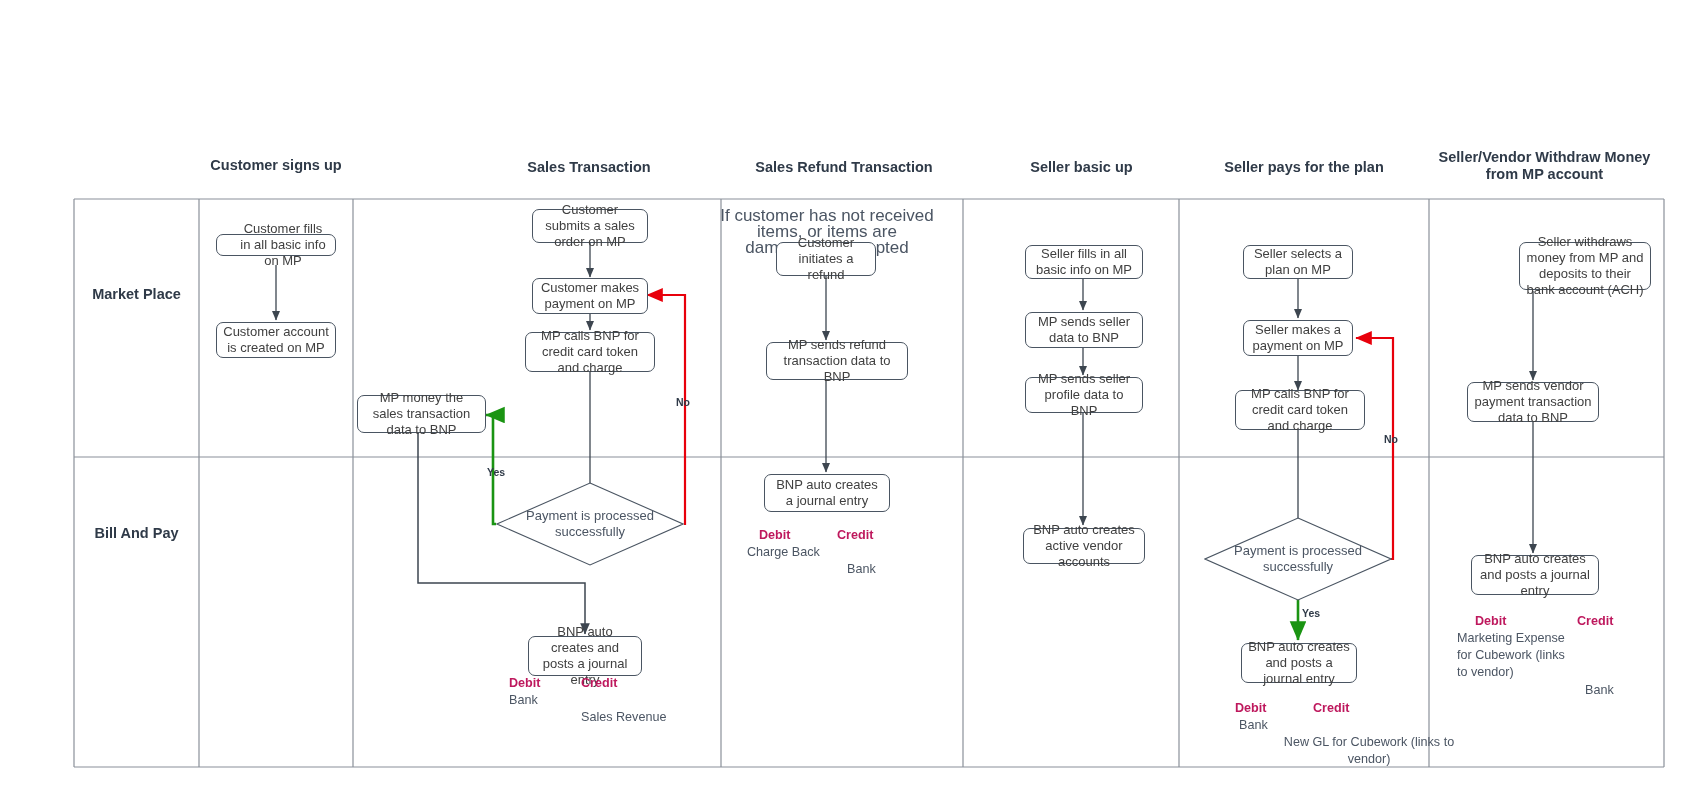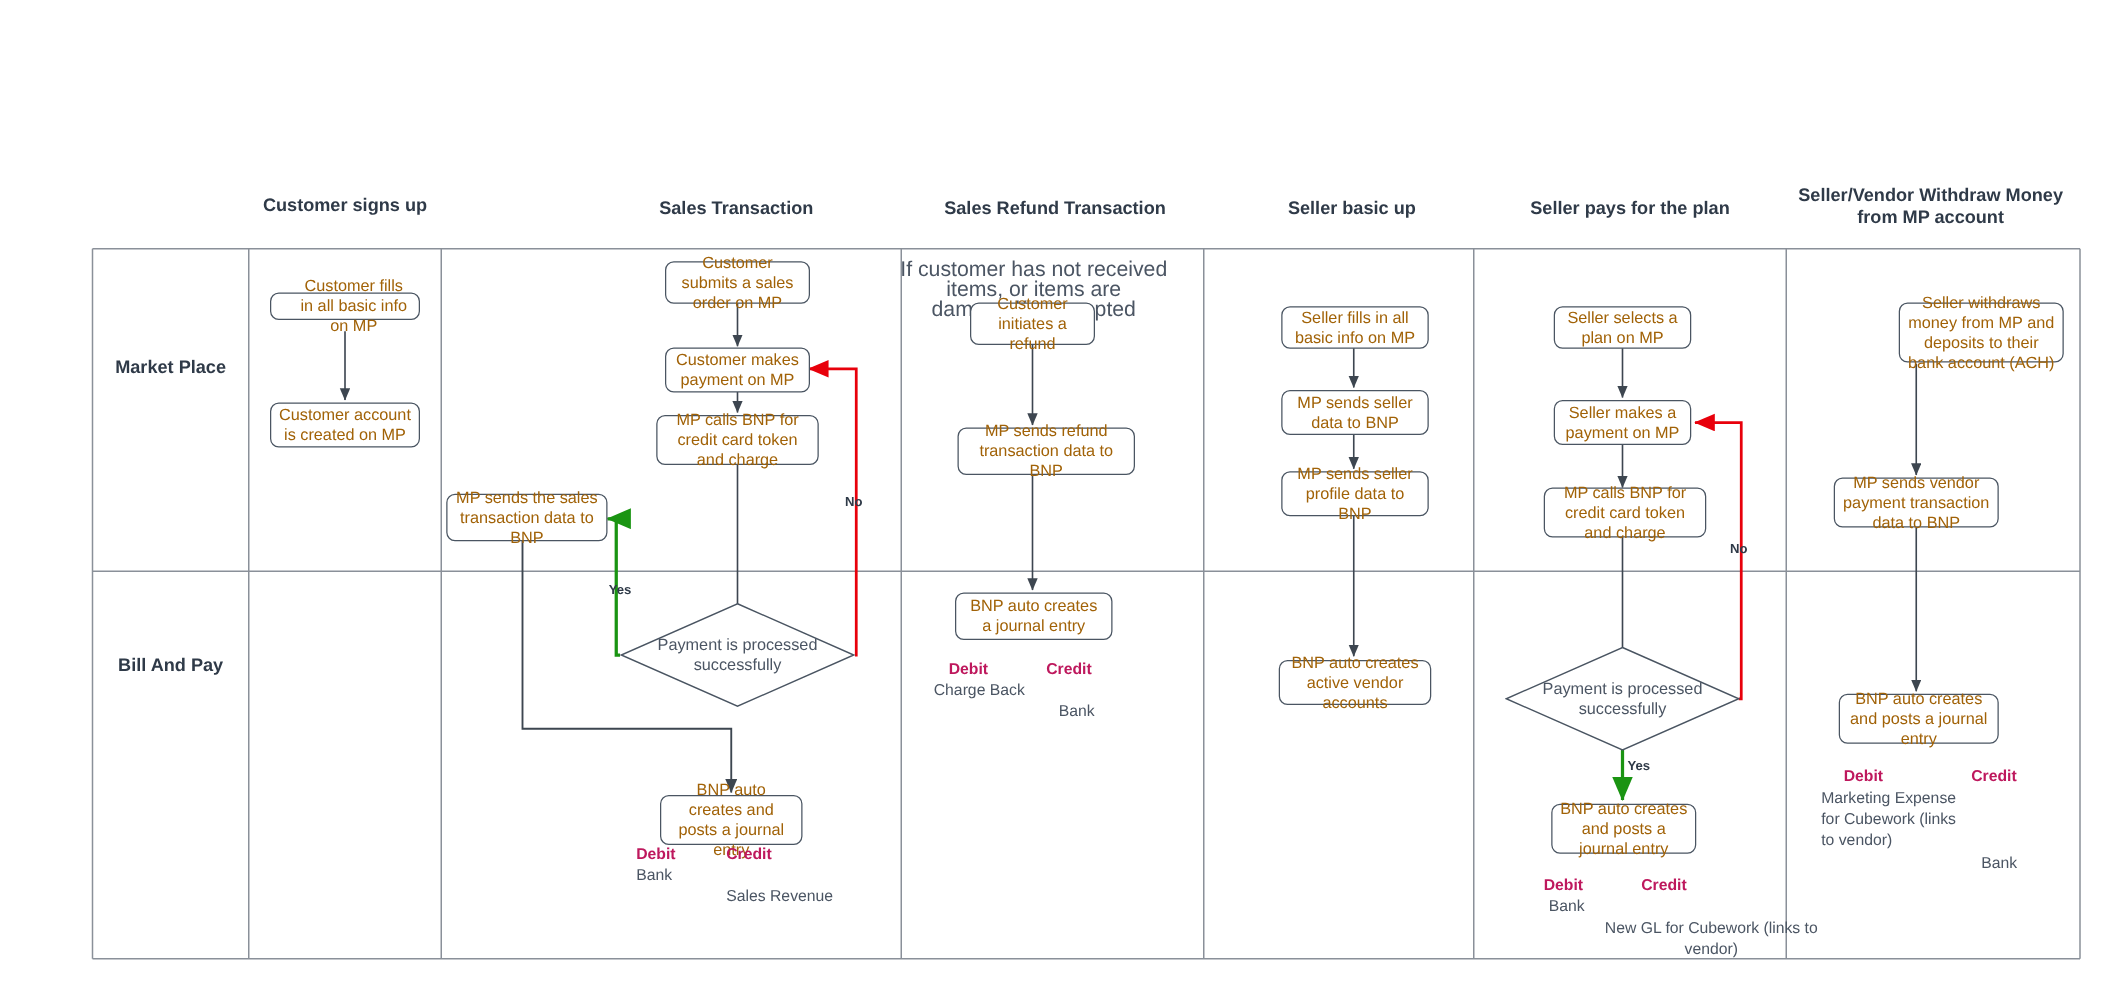--- a/index.html
+++ b/index.html
@@ -10,7 +10,7 @@
   .lane-label{position:absolute;font-weight:bold;font-size:14.5px;color:#2f3a48;text-align:center;}
   .node{position:absolute;border:1px solid #4a5562;border-radius:7px;background:#ffffff;
         display:flex;align-items:center;justify-content:center;text-align:center;
-        font-size:13px;line-height:16px;color:#a16207;padding:4px 6px;box-sizing:border-box;}
+        font-size:13px;line-height:16px;color:#404040;padding:4px 6px;box-sizing:border-box;}
   .note{position:absolute;text-align:center;font-size:17px;line-height:16px;color:#4b5563;}
   .edge-label{position:absolute;font-size:10.5px;font-weight:bold;color:#2f3a48;}
   .ledger{position:absolute;font-size:12.6px;line-height:17px;color:#4b5563;}

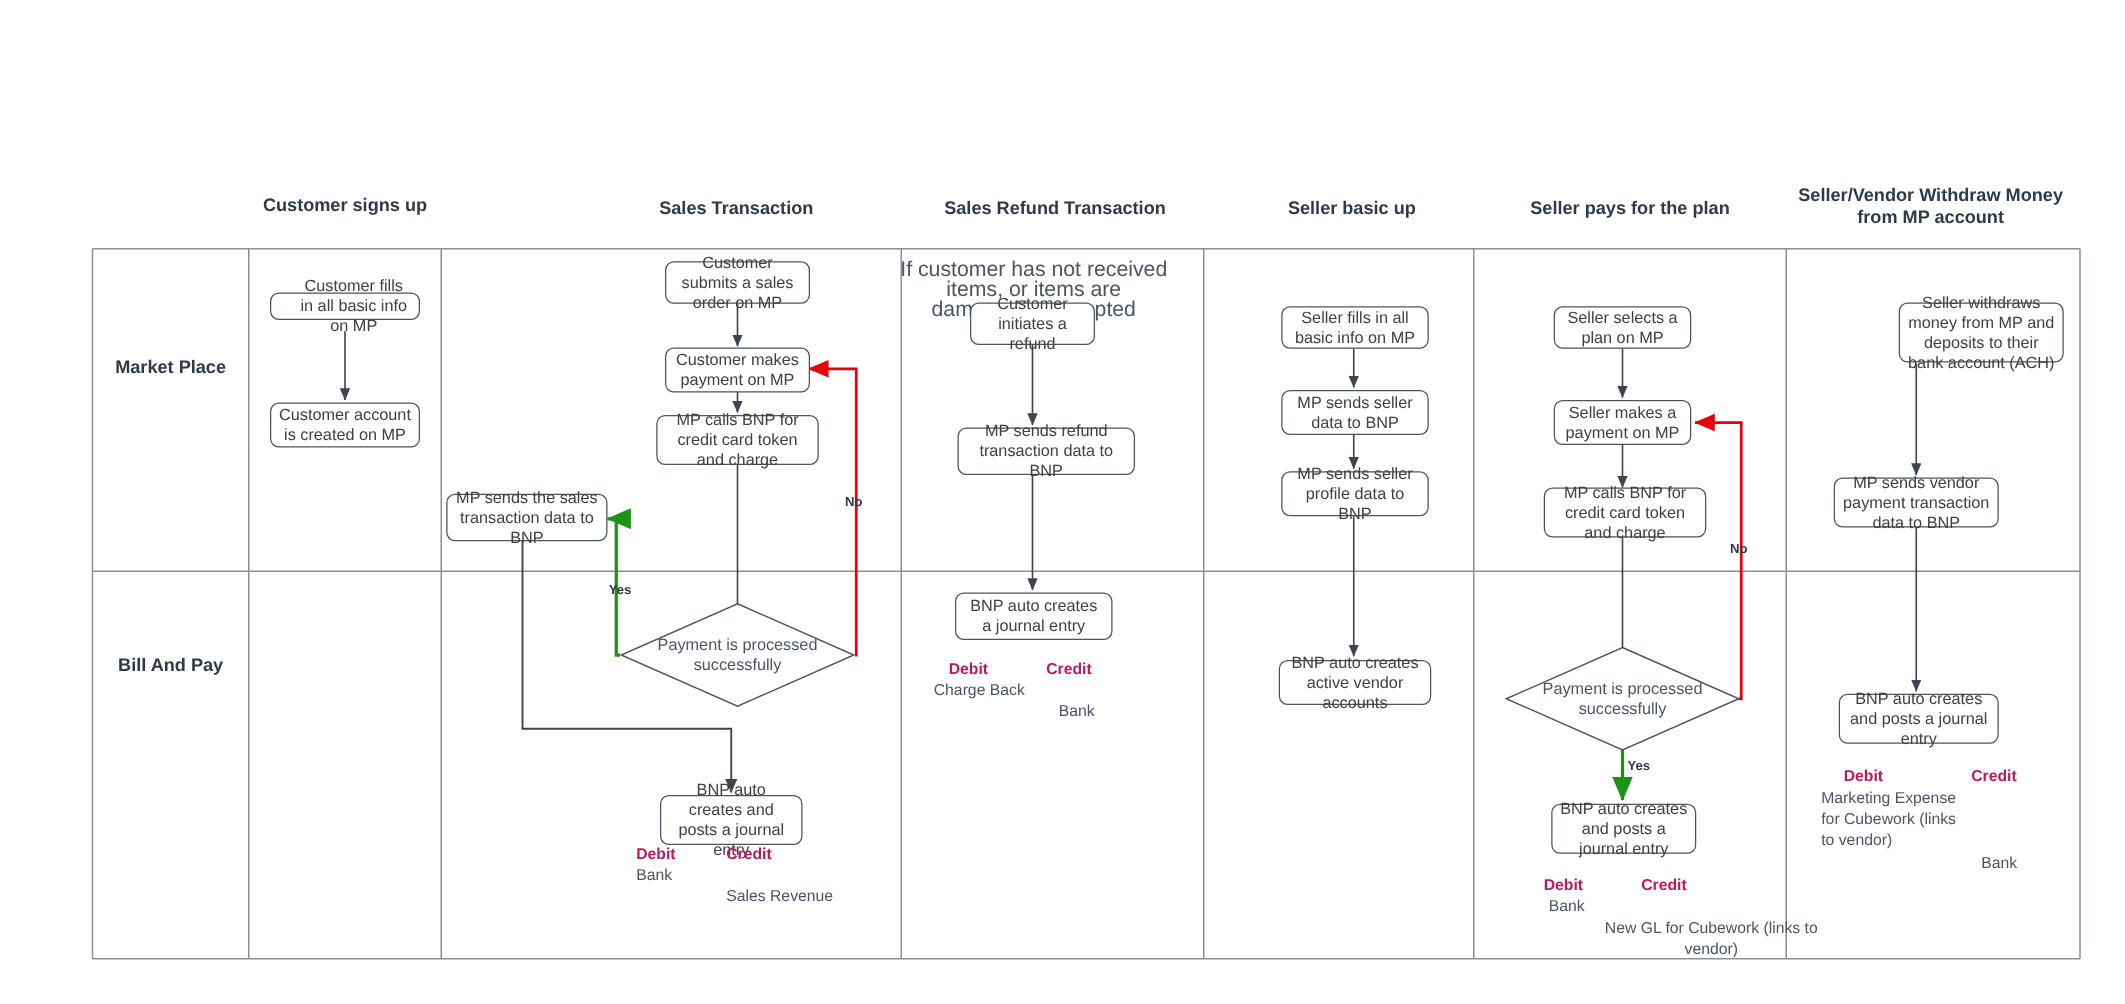--- a/index.html
+++ b/index.html
@@ -102,7 +102,7 @@
   <div class="node" style="left:513px;top:209px;width:116px;height:34px;">Customer submits a sales order on MP</div>
   <div class="node" style="left:513px;top:278px;width:116px;height:36px;">Customer makes payment on MP</div>
   <div class="node" style="left:506px;top:332px;width:130px;height:40px;">MP calls BNP for credit card token and charge</div>
-  <div class="node" style="left:338px;top:395px;width:129px;height:38px;">MP sends the sales transaction data to BNP</div>
+  <div class="node" style="left:338px;top:395px;width:129px;height:38px;">MP money the sales transaction data to BNP</div>
 
   <div class="diamond" style="left:477px;top:482px;width:188px;height:84px;">
     <svg width="188" height="84" viewBox="0 0 188 84">

